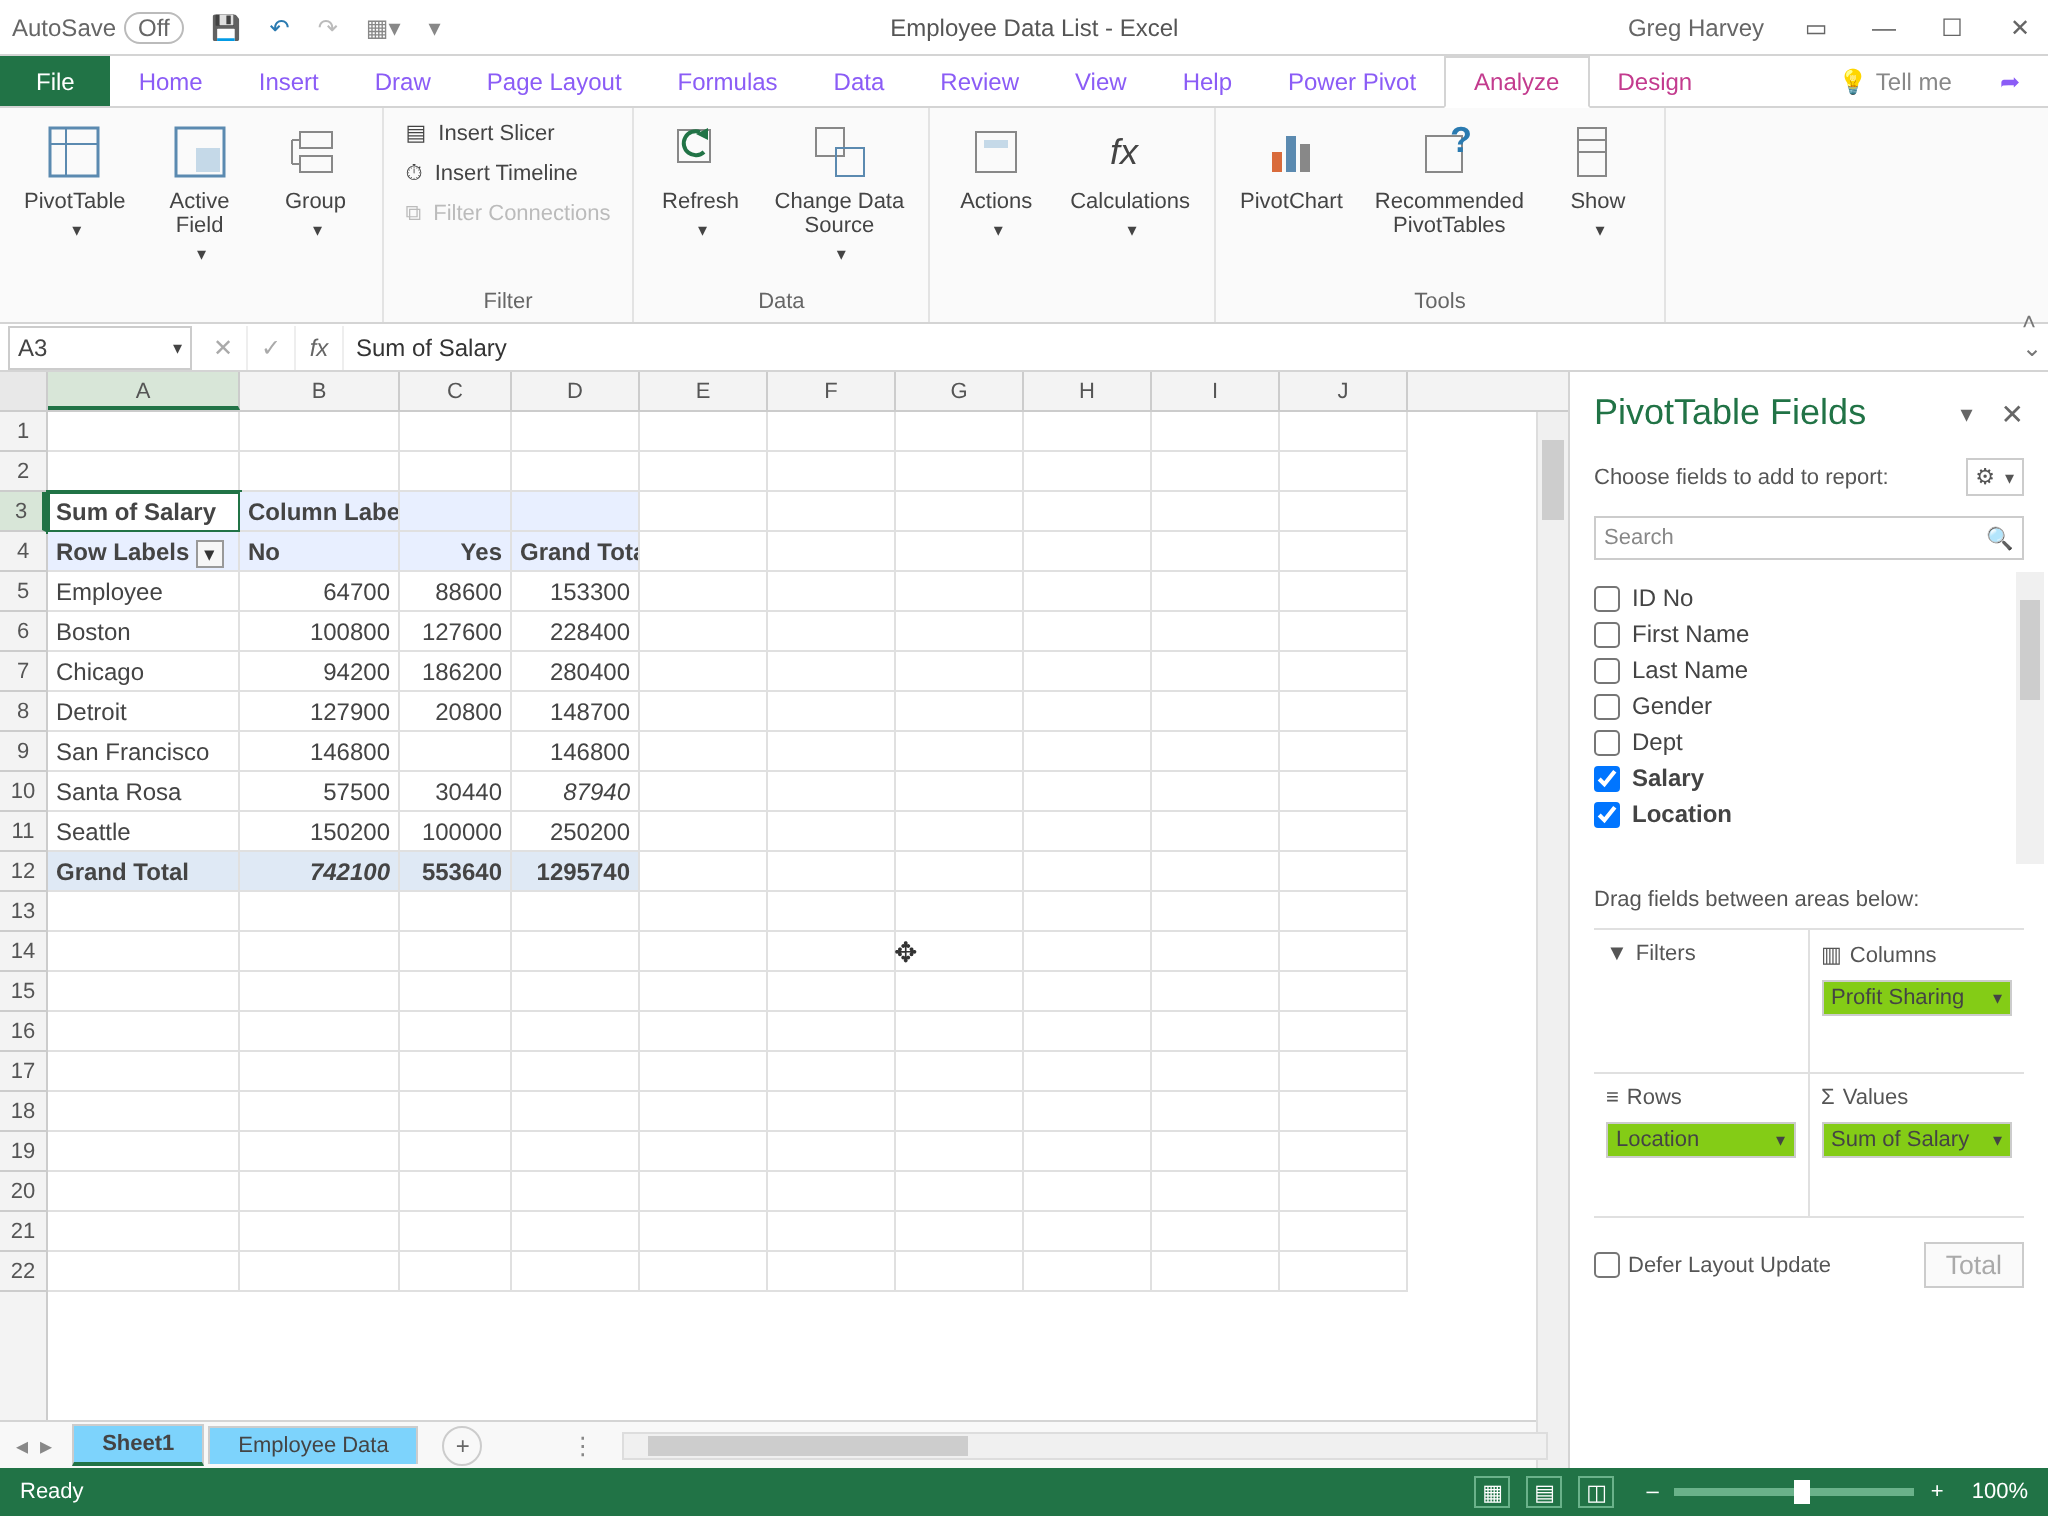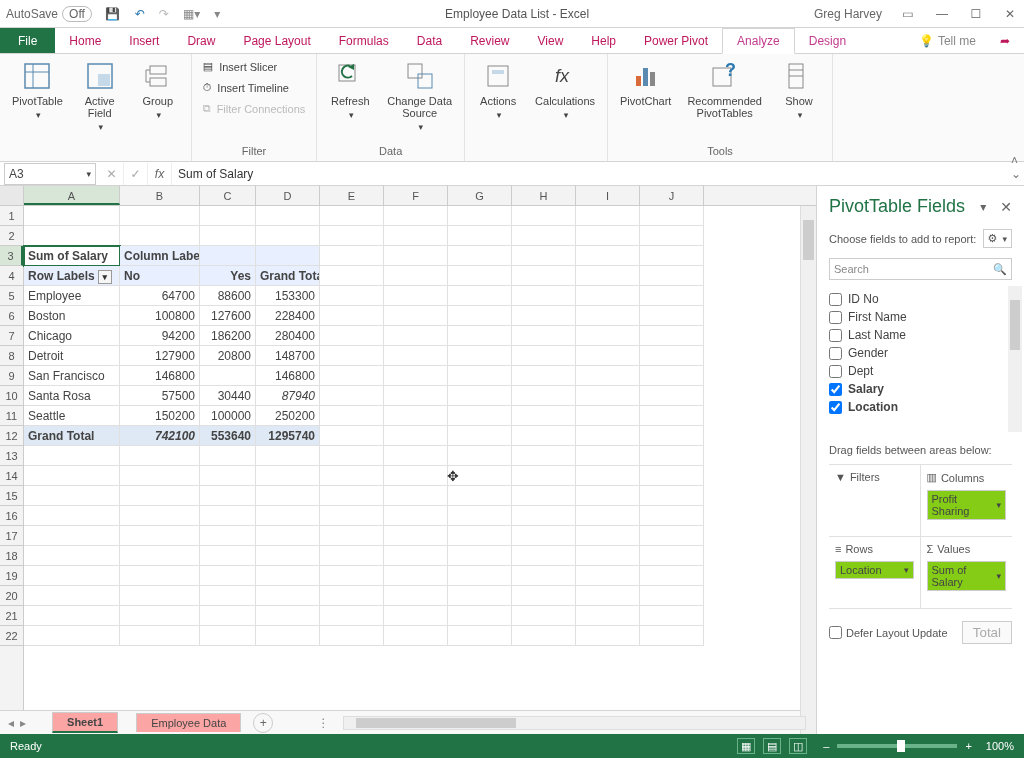--- a/index.html
+++ b/index.html
@@ -17,7 +17,7 @@
 
 
 .tabs { height: 26px; display: flex; align-items: stretch; border-bottom: 1px solid #d4d4d4; background: #fff; }
-.tab { padding: 0 14px; display: flex; align-items: center; color: #be185d; font-size: 12px; cursor: pointer; }
+.tab { padding: 0 14px; display: flex; align-items: center; color: #8b5cf6; font-size: 12px; cursor: pointer; }
 .tab.file { background: #217346; color: #fff; padding: 0 18px; }
 .tab.active { color: #c33b8e; border: 1px solid #d4d4d4; border-bottom: 1px solid #fff; background: #fff; margin-bottom: -1px; }
 .tabs .spacer { flex: 1; }

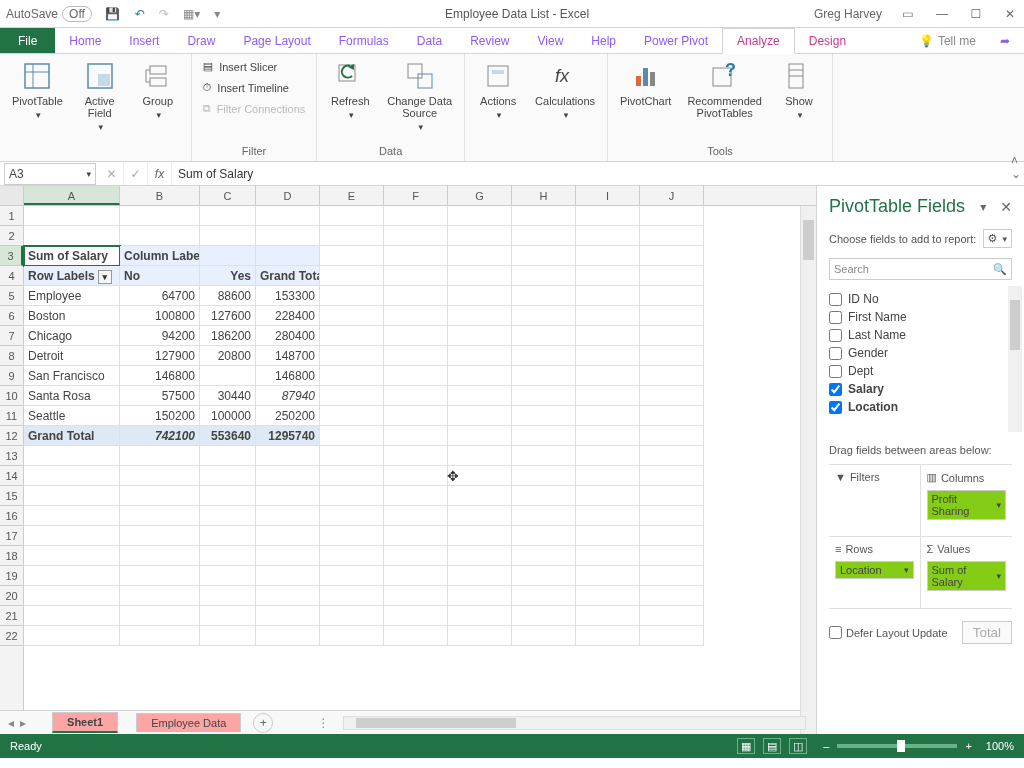--- a/index.html
+++ b/index.html
@@ -77,7 +77,7 @@
 .hscroll .thumb { position: absolute; top: 1px; bottom: 1px; left: 12px; width: 160px; background: #cdcdcd; }
 
 
-.pane { width: 208px; border-left: 1px solid #d4d4d4; padding: 10px 12px 20px 12px; display: flex; flex-direction: column; background: #fff; }
+.pane { width: 240px; border-left: 1px solid #d4d4d4; padding: 10px 12px 20px 12px; display: flex; flex-direction: column; background: #fff; }
 .pane-title { color: #217346; font-size: 18px; font-weight: normal; }
 .pane-header { display: flex; align-items: center; justify-content: space-between; }
 .pane-close { color: #666; font-size: 14px; }

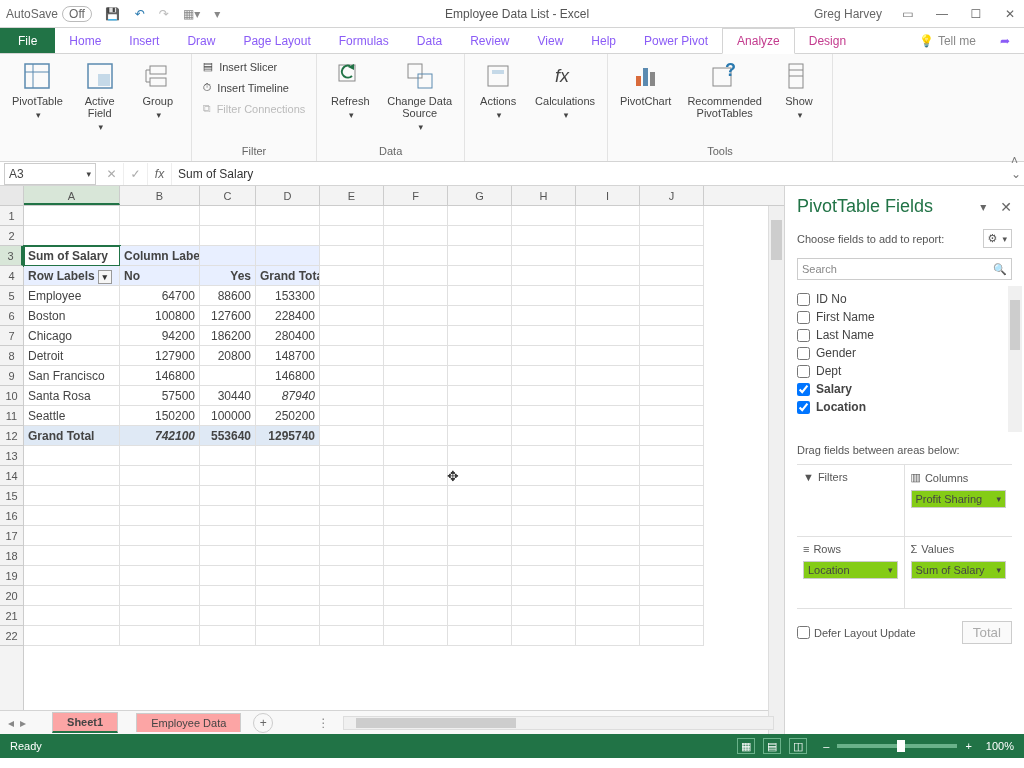--- a/index.html
+++ b/index.html
@@ -70,7 +70,7 @@
 
 .sheet-tabs { height: 24px; border-top: 1px solid #d4d4d4; display: flex; align-items: center; background: #f8f8f8; }
 .st-nav { display: flex; gap: 6px; padding: 0 8px; color: #888; }
-.sheet-tab { padding: 3px 14px; border: 1px solid #ccc; border-bottom: none; background: #fca5a5; font-size: 11px; cursor: pointer; margin-left: 18px; }
+.sheet-tab { padding: 3px 14px; border: 1px solid #ccc; border-bottom: none; background: #7dd3fc; font-size: 11px; cursor: pointer; margin-left: 2px; }
 .sheet-tab.active { font-weight: bold; border-bottom: 2px solid #217346; }
 .add-sheet { width: 20px; height: 20px; border: 1px solid #ccc; border-radius: 50%; display: flex; align-items: center; justify-content: center; margin-left: 12px; color: #666; font-size: 12px; }
 .hscroll { flex: 1; height: 14px; margin: 0 10px; background: #f0f0f0; border: 1px solid #ddd; position: relative; }

